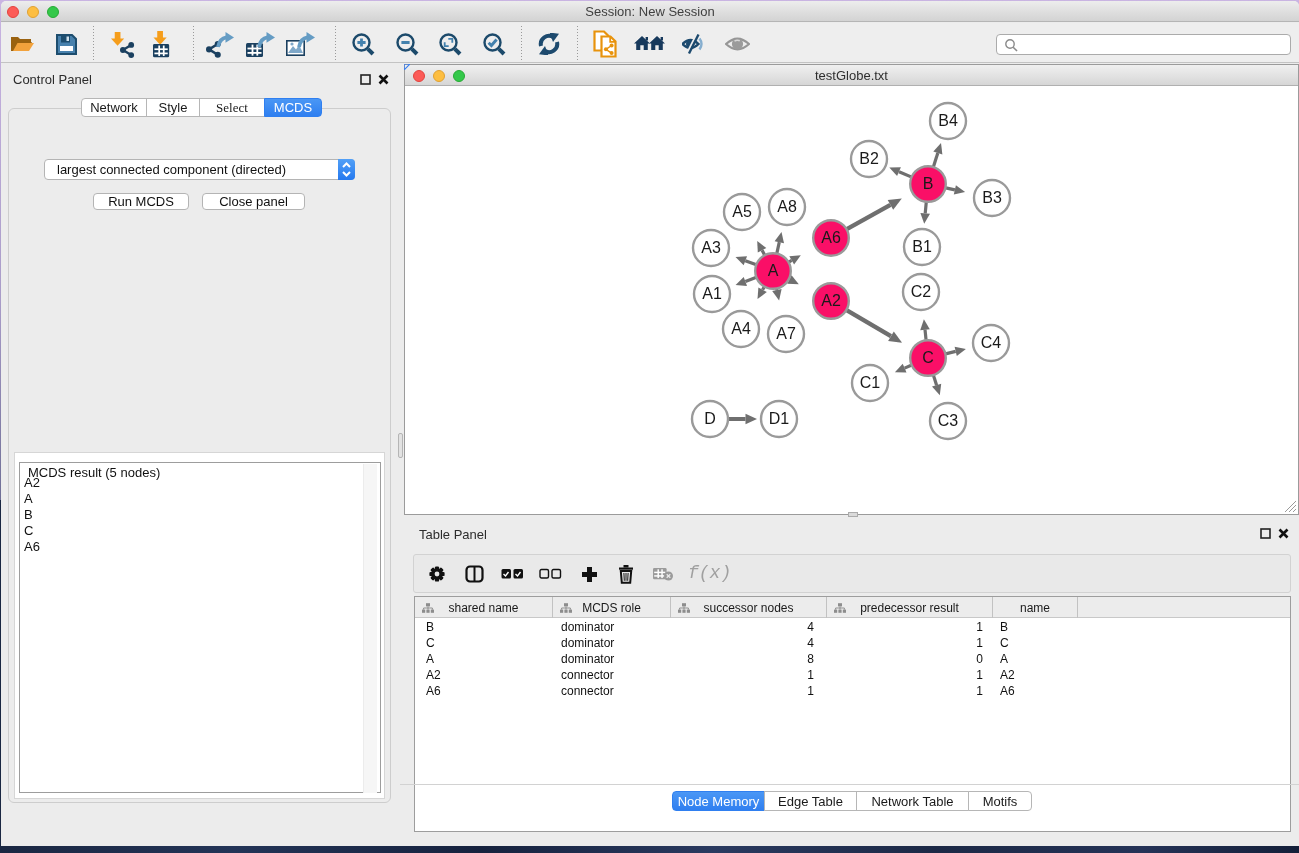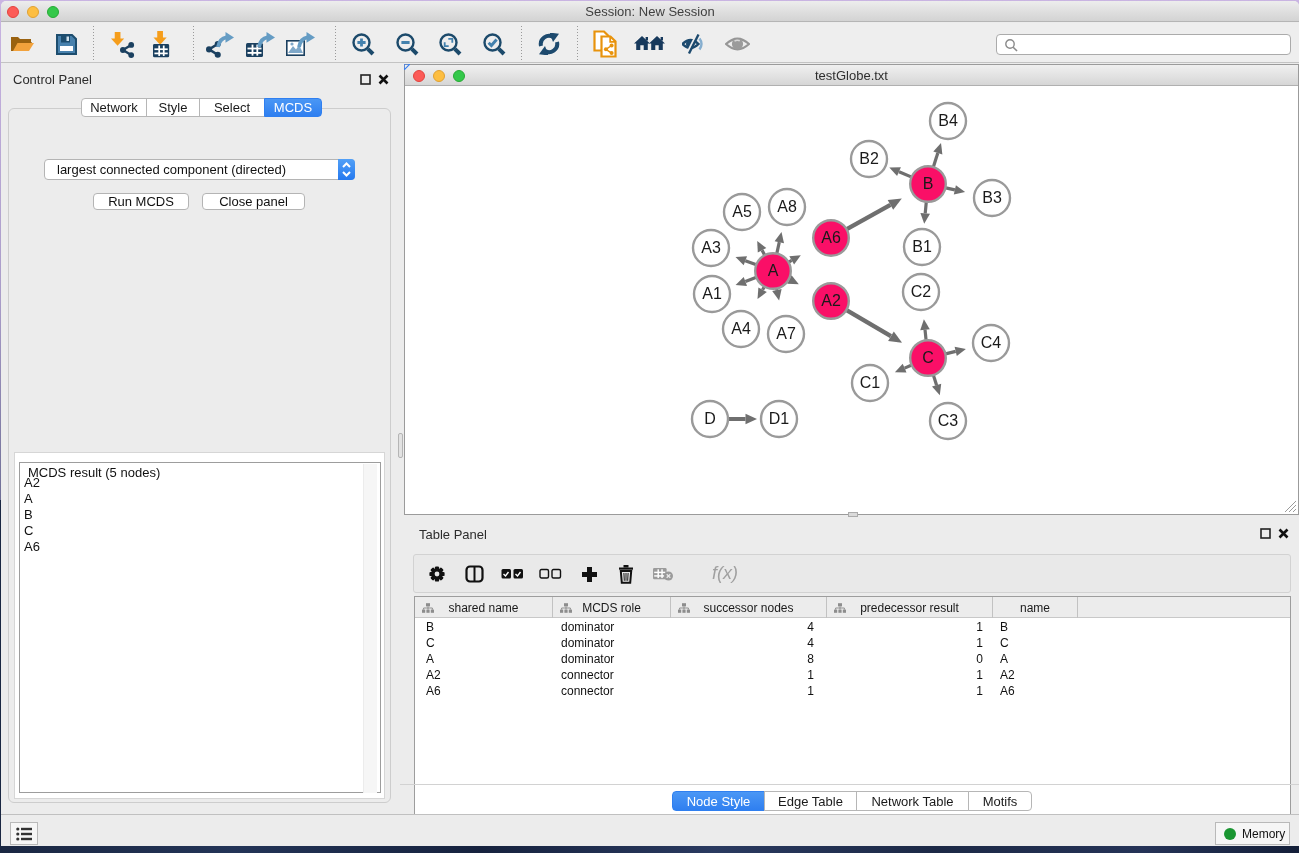--- a/index.html
+++ b/index.html
@@ -207,7 +207,7 @@
 <div class="tabbar" style="left:80px;top:97px;">
       <div class="tab" style="left:0;width:66px;border-radius:4px 0 0 4px;">Network</div>
       <div class="tab" style="left:65px;width:54px;">Style</div>
-      <div class="tab" style="left:118px;width:66px;">Select</div>
+      <div class="tab" style="left:118px;width:66px;font-family:Liberation Serif, serif;">Select</div>
       <div class="tab sel" style="left:183px;width:58px;border-radius:0 4px 4px 0;">MCDS</div>
     </div>
 <div id="cp-page"></div>

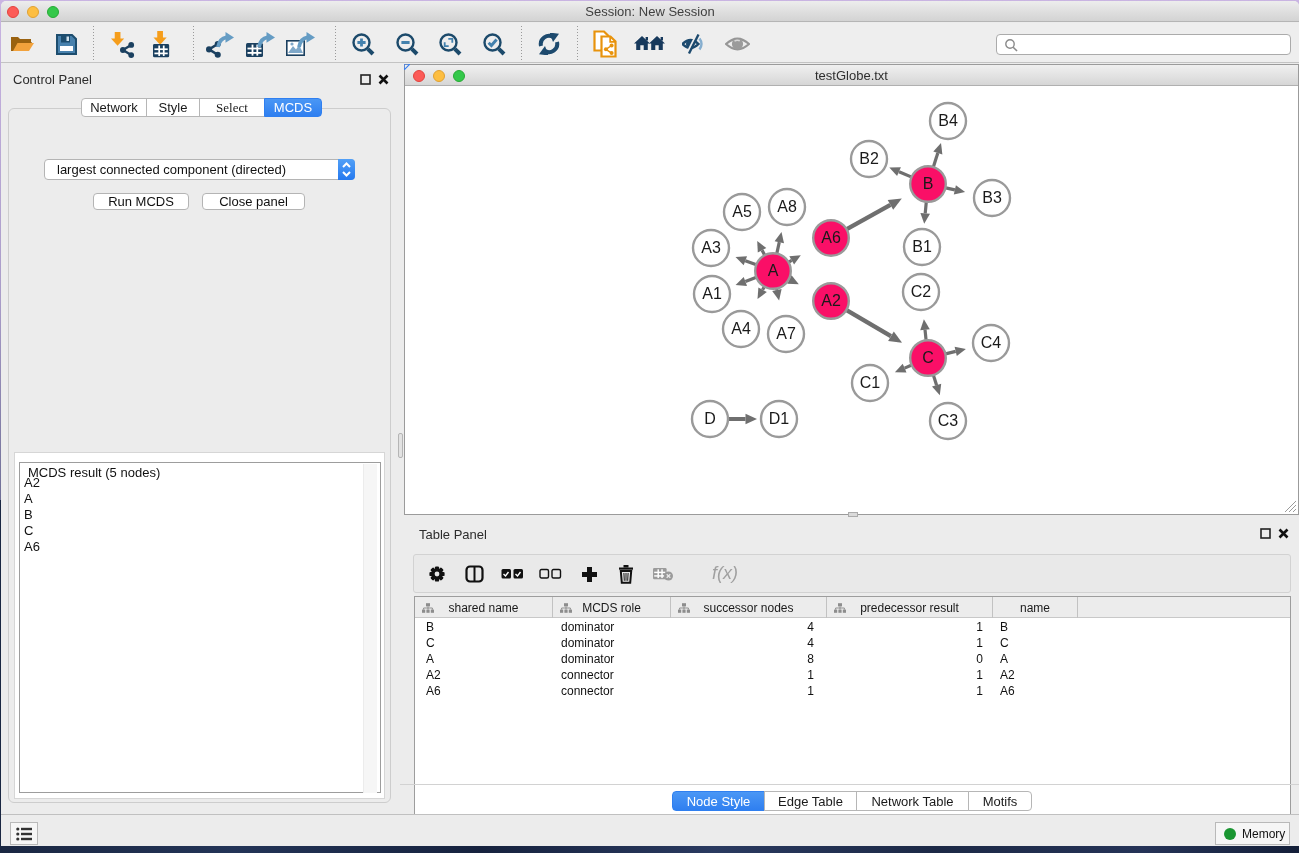--- a/index.html
+++ b/index.html
@@ -373,7 +373,7 @@
           <circle cx="15.5" cy="10" r="4.5" fill="#9b9b9b"></circle>
           <path d="M13.7,8.2 l3.6,3.6 M17.3,8.2 l-3.6,3.6" stroke="#e9e9e9" stroke-width="1.3"></path>
         </svg>
-        <div style="position:absolute;left:274px;top:8px;font-family:Liberation Sans, sans-serif;font-style:italic;font-size:18px;color:#a0a0a0;margin-left:24px;">f(x)</div>
+        <div style="position:absolute;left:274px;top:8px;font-family:Liberation Mono, monospace;font-style:italic;font-size:18px;color:#a0a0a0;">f(x)</div>
       </div>
 <div id="tbl">
         <div id="tbl-head">

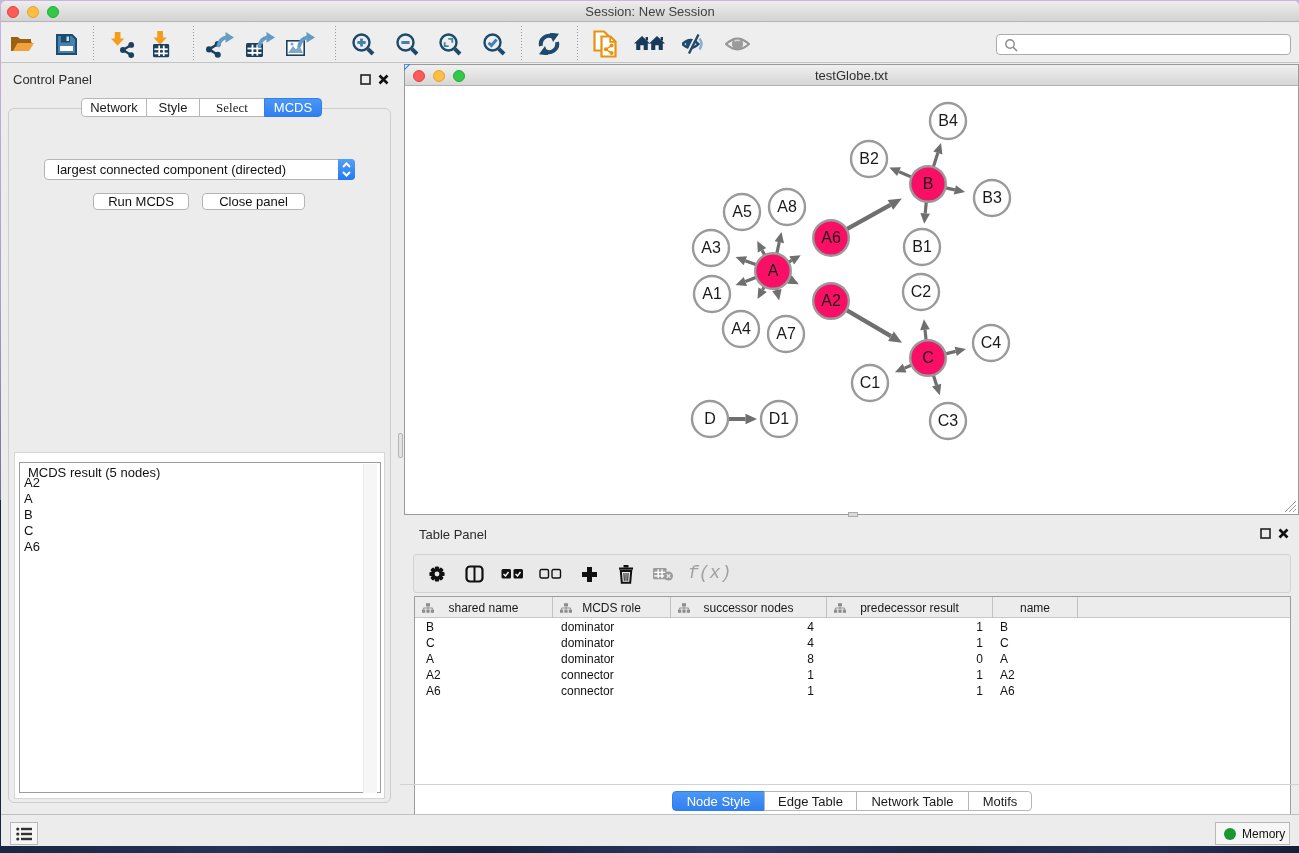--- a/index.html
+++ b/index.html
@@ -457,7 +457,7 @@
       </div>
 <div class="abs" style="left:0;top:265px;width:900px;height:1px;background:#d2d2d2;"></div>
 <div class="bottabs" style="left:272px;top:272px;">
-        <div class="tab sel" style="left:0;width:93px;height:20px;line-height:19px;border-radius:4px 0 0 4px;">Node Style</div>
+        <div class="tab sel" style="left:0;width:93px;height:20px;line-height:19px;border-radius:4px 0 0 4px;">Node Memory</div>
         <div class="tab" style="left:92px;width:93px;height:20px;line-height:19px;">Edge Table</div>
         <div class="tab" style="left:184px;width:113px;height:20px;line-height:19px;">Network Table</div>
         <div class="tab" style="left:296px;width:64px;height:20px;line-height:19px;border-radius:0 4px 4px 0;">Motifs</div>

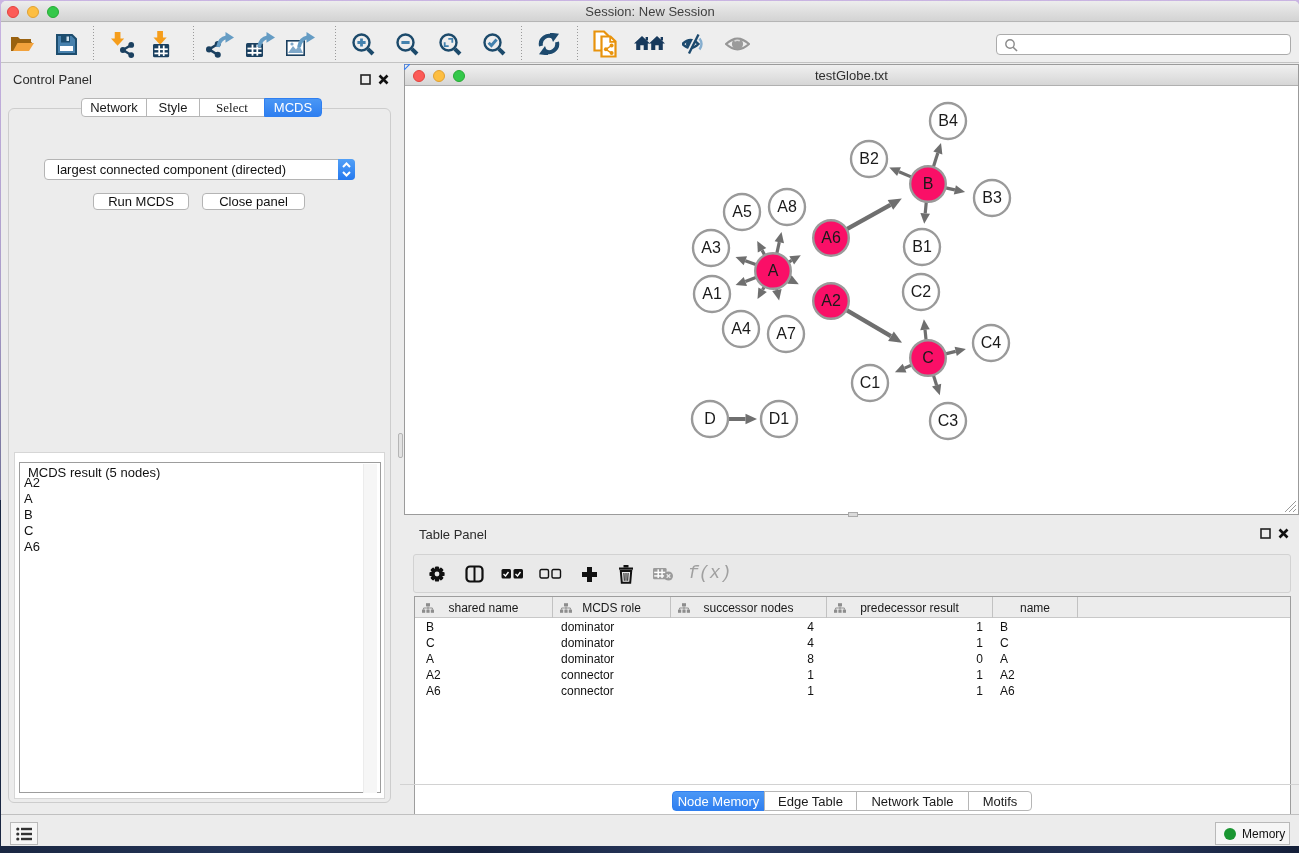--- a/index.html
+++ b/index.html
@@ -463,23 +463,5 @@
         <div class="tab" style="left:296px;width:64px;height:20px;line-height:19px;border-radius:0 4px 4px 0;">Motifs</div>
       </div>
 </div>
-<div id="statusbar">
-<div id="listbtn">
-        <svg style="position:absolute;left:5px;top:4px" width="17" height="14" viewBox="0 0 17 14">
-          <g fill="#333">
-            <circle cx="1.8" cy="2" r="1.6"></circle>
-            <circle cx="1.8" cy="7" r="1.6"></circle>
-            <circle cx="1.8" cy="12" r="1.6"></circle>
-            <rect x="5" y="0.8" width="11" height="2.4"></rect>
-            <rect x="5" y="5.8" width="11" height="2.4"></rect>
-            <rect x="5" y="10.8" width="11" height="2.4"></rect>
-          </g>
-        </svg>
-      </div>
-<div id="memorybtn">
-        <div style="position:absolute;left:8px;top:5px;width:12px;height:12px;border-radius:50%;background:#1a9632;"></div>
-        <div style="position:absolute;left:26px;top:4px;">Memory</div>
-      </div>
-</div>
 </div>
 </body></html>

